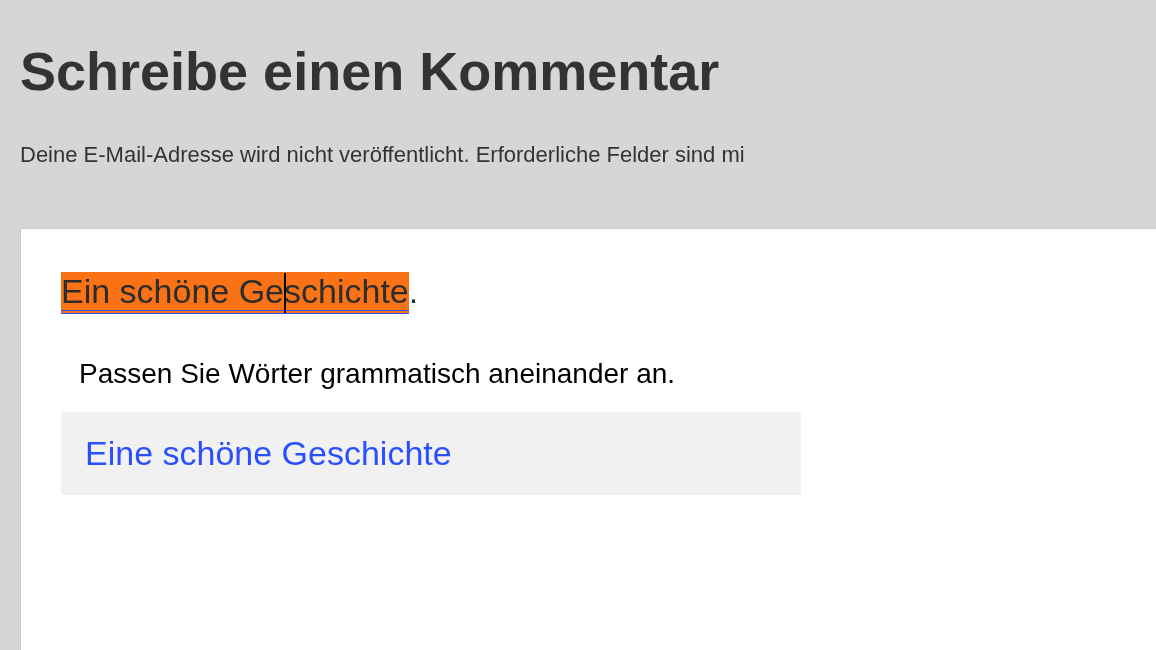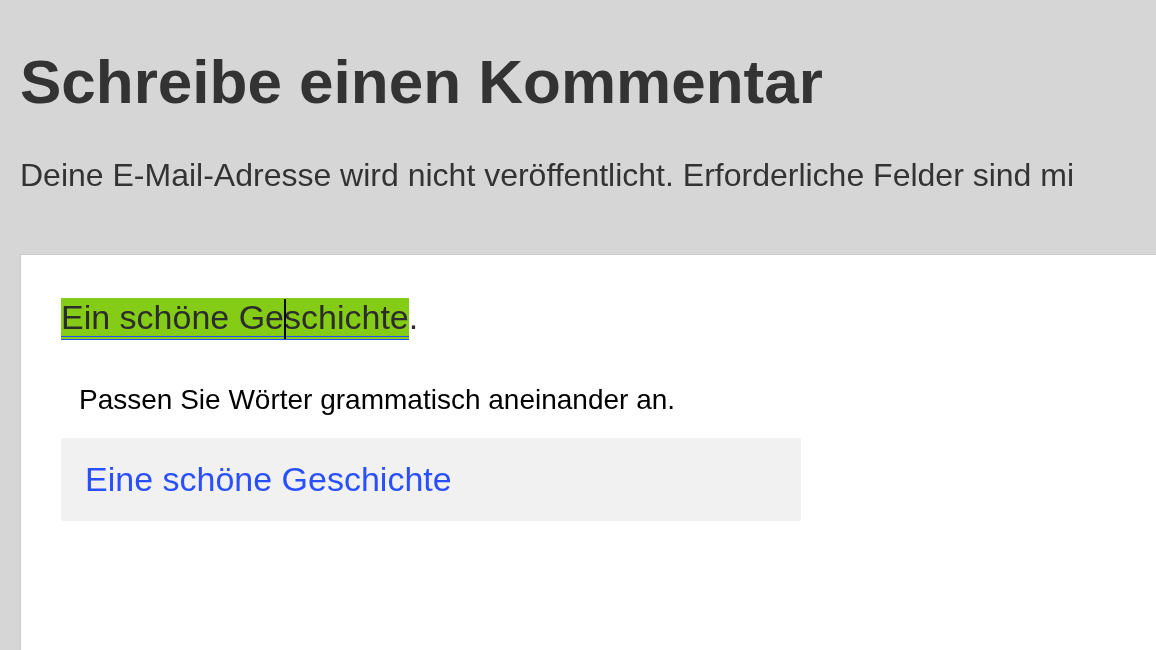--- a/index.html
+++ b/index.html
@@ -17,10 +17,10 @@
   }
 
   .page-title {
-    font-size: 62px;
+    font-size: 54px;
     font-weight: bold;
     color: #333333;
-    margin: 6px 0 40px 0;
+    margin: 0 0 40px 0;
     white-space: nowrap;
   }
 

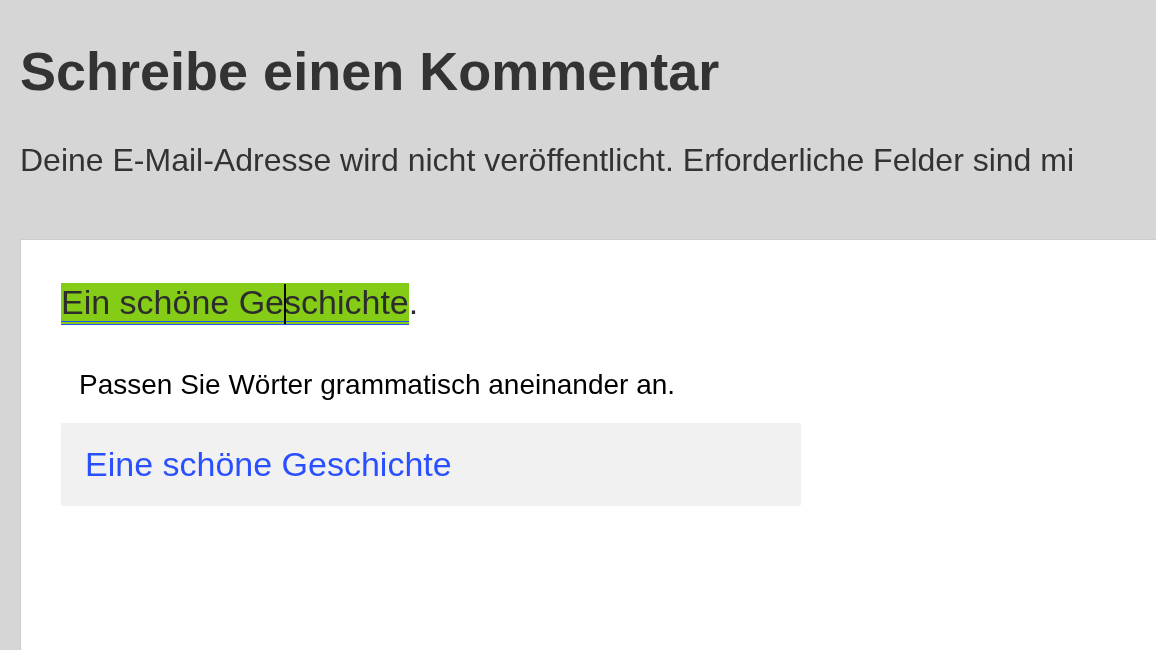--- a/index.html
+++ b/index.html
@@ -25,7 +25,7 @@
   }
 
   .page-subtitle {
-    font-size: 32px;
+    font-size: 22px;
     color: #333333;
     margin: 0;
     white-space: nowrap;

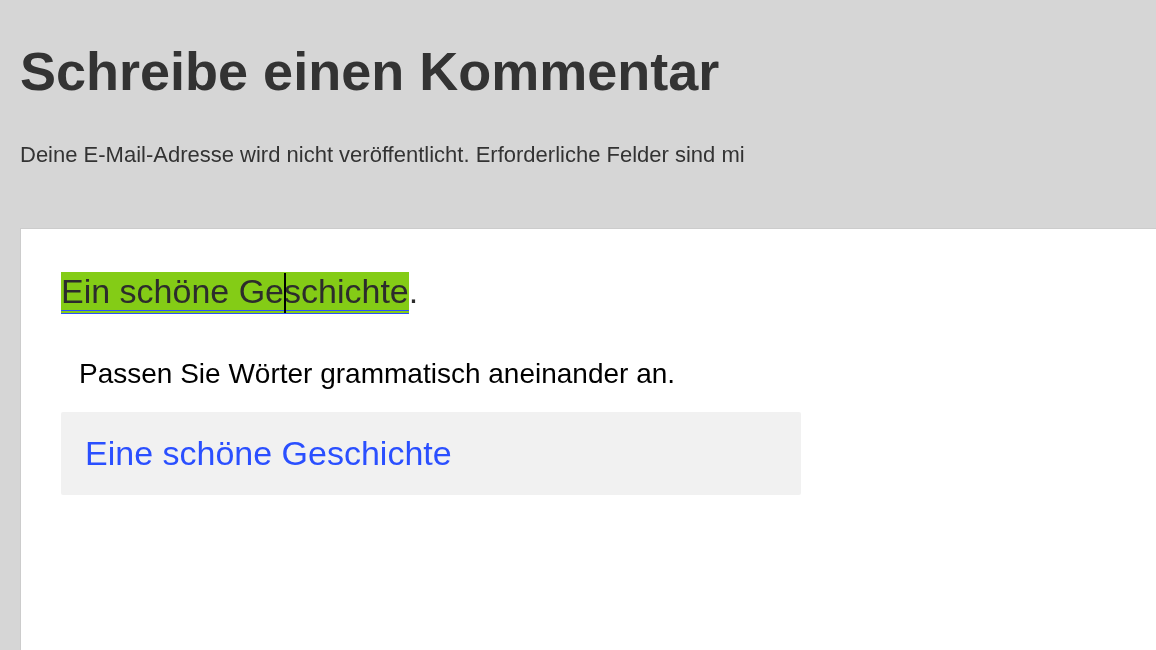--- a/index.html
+++ b/index.html
@@ -48,7 +48,7 @@
   }
 
   .grammar-error {
-    background: #84cc16;
+    background: #f97316;
     border-bottom: 4px double #2a4fff;
     padding-bottom: 0px;
     position: relative;

